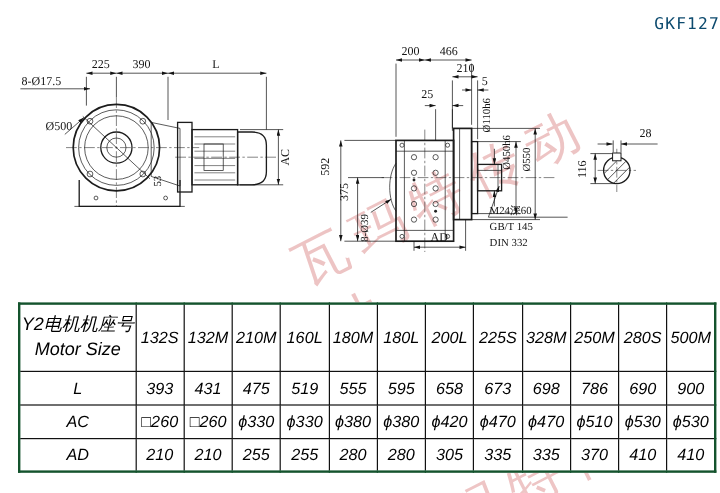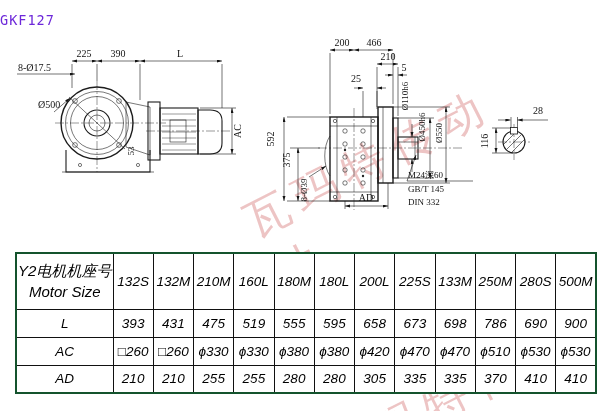--- a/index.html
+++ b/index.html
@@ -5,8 +5,8 @@
   html,body{margin:0;padding:0;background:#e8e8e8;}
   .page{position:relative;width:600px;height:411px;background:#ffffff;overflow:hidden;
         font-family:"Liberation Sans",sans-serif;color:#000;}
-  .title{position:absolute;left:0;top:12px;width:600px;text-align:left;
-         font-family:"DejaVu Sans Mono",monospace;font-size:13.5px;letter-spacing:1px;color:#6d28d9;}
+  .title{position:absolute;left:0;top:12px;width:600px;text-align:right;
+         font-family:"DejaVu Sans Mono",monospace;font-size:13.5px;letter-spacing:1px;color:#0c4a6e;}
   .wm{position:absolute;font-family:"Liberation Sans",sans-serif;font-size:44px;letter-spacing:10px;
       color:#cc5555;opacity:.34;transform:rotate(-27deg);transform-origin:left center;white-space:nowrap;
       pointer-events:none;}

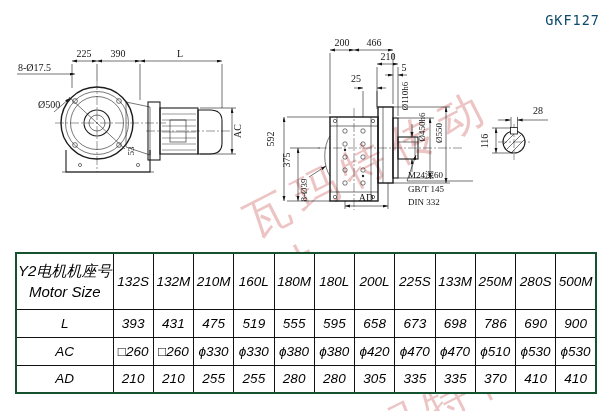--- a/index.html
+++ b/index.html
@@ -242,7 +242,7 @@
         <td class="chead">180L</td>
         <td class="chead">200L</td>
         <td class="chead">225S</td>
-        <td class="chead">133M</td>
+        <td class="chead">328M</td>
         <td class="chead">250M</td>
         <td class="chead">280S</td>
         <td class="chead">500M</td>

